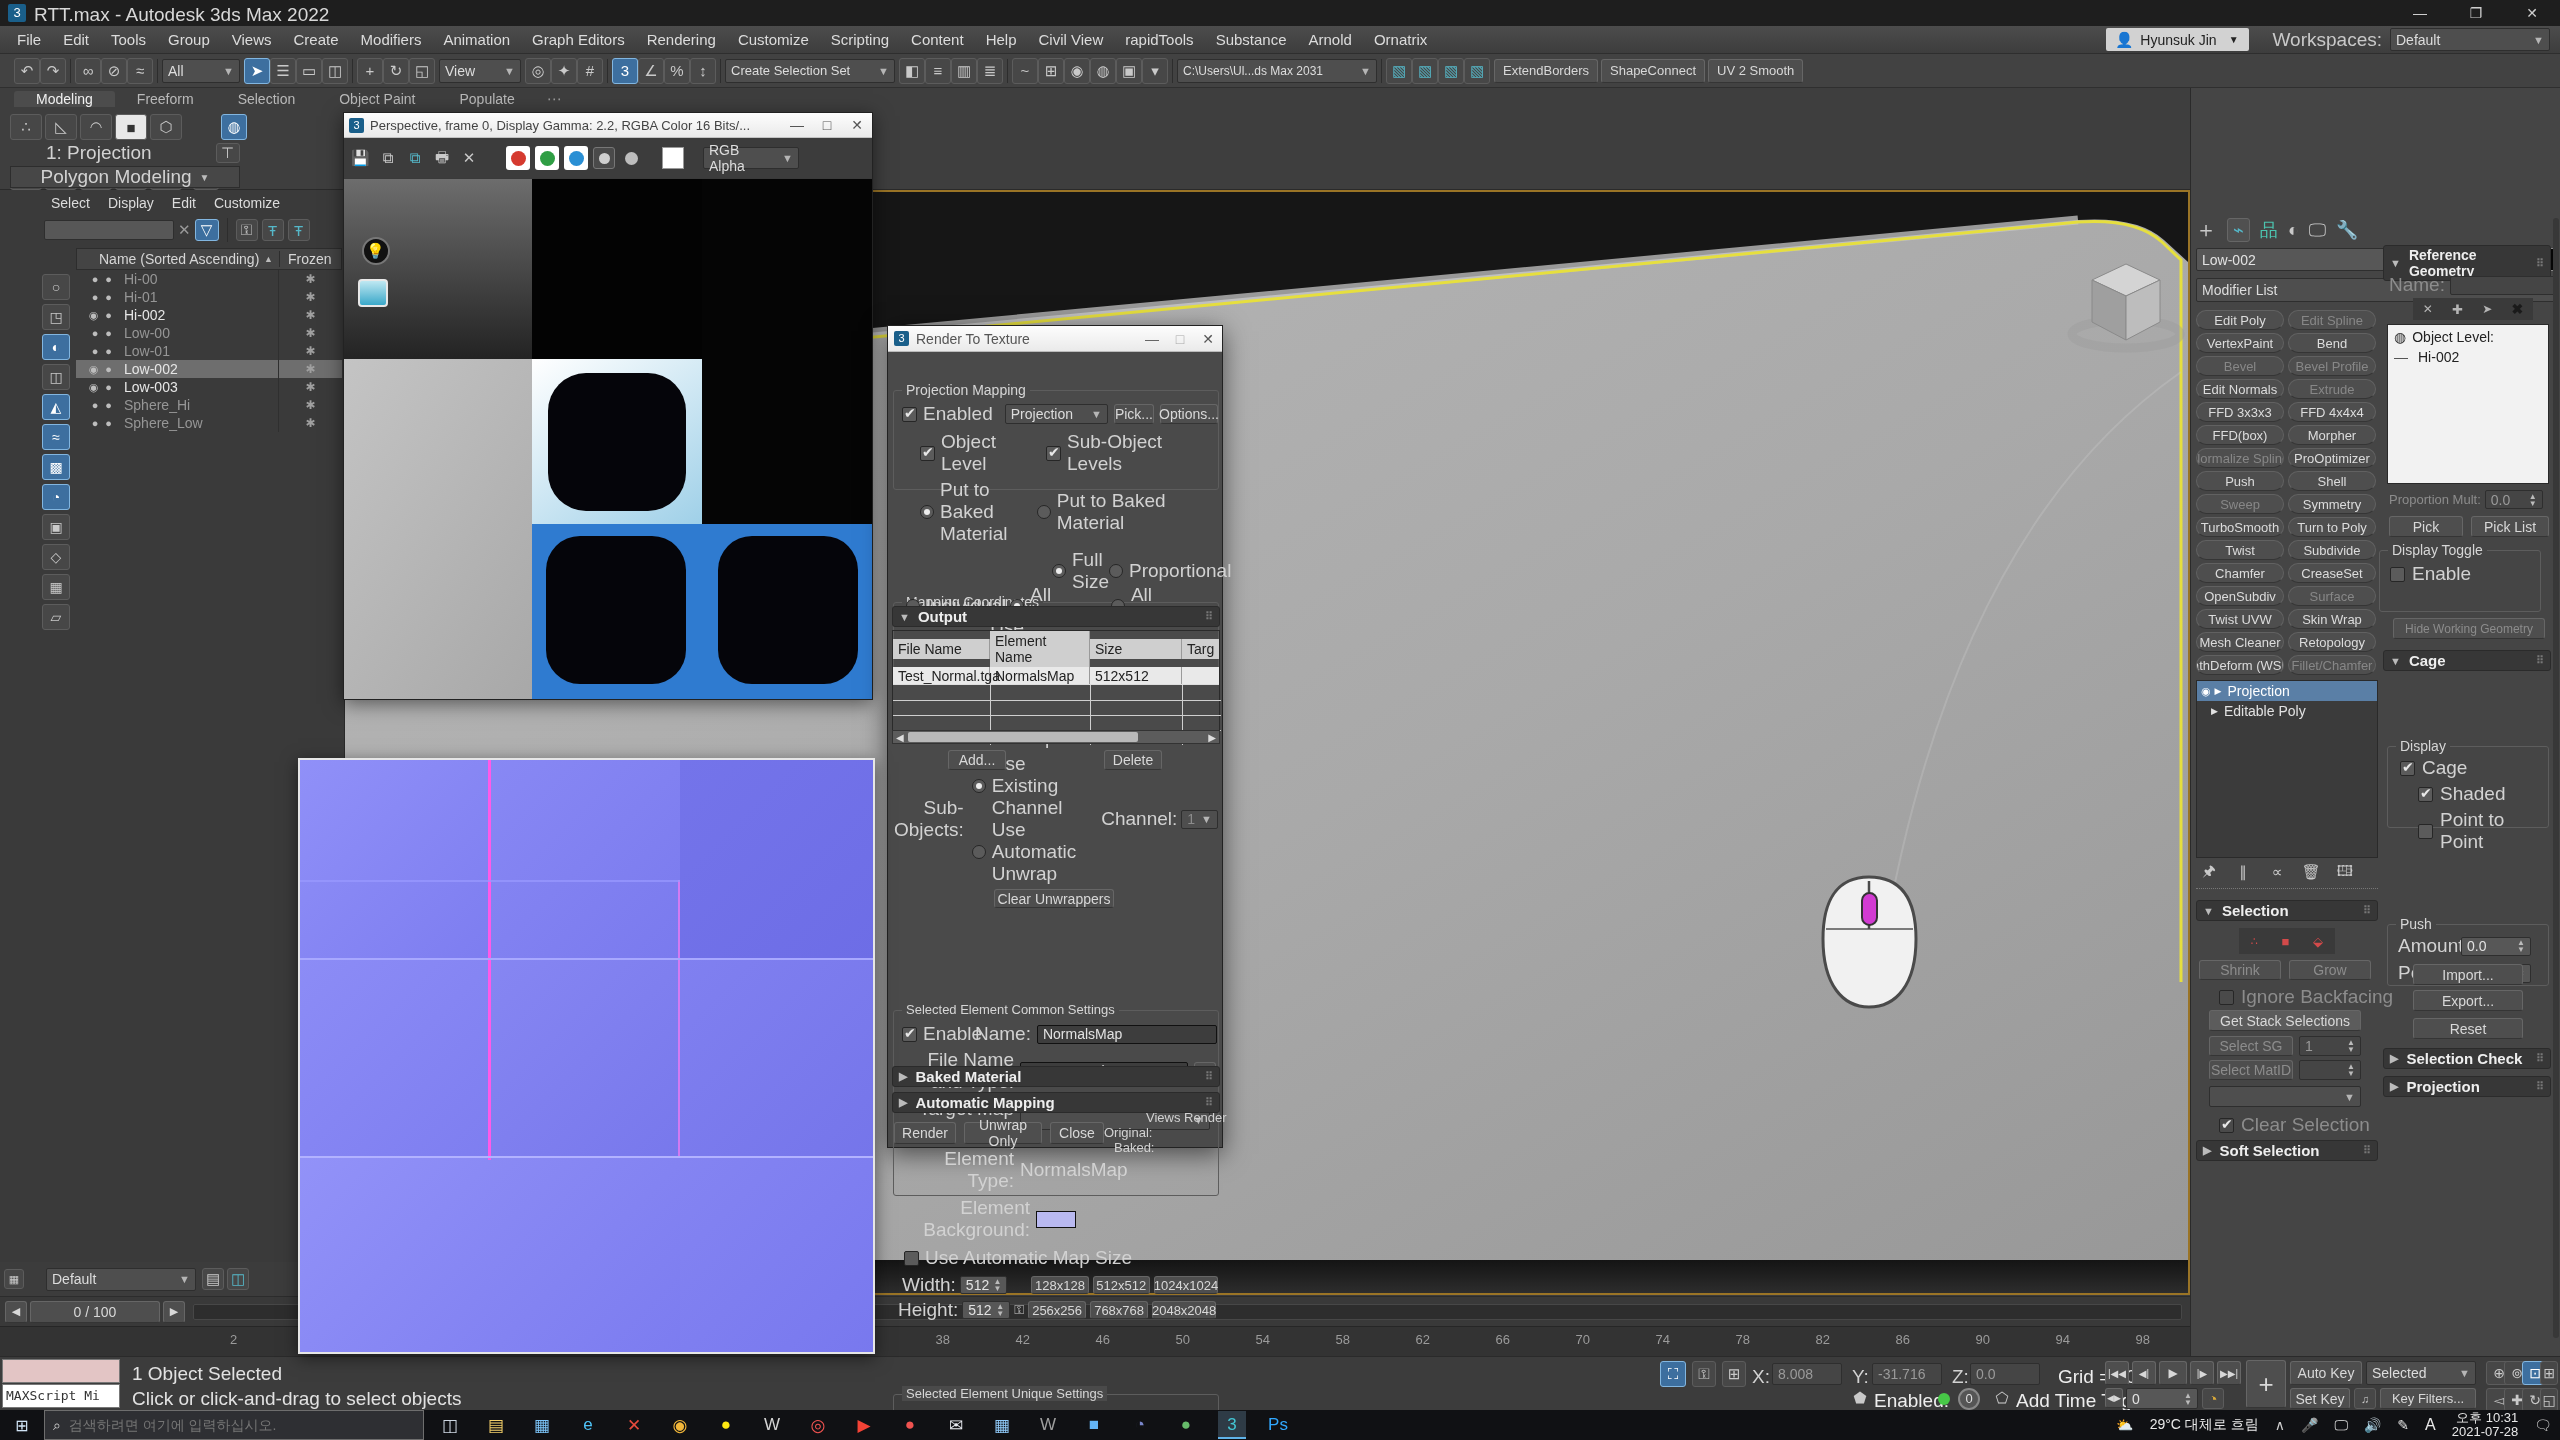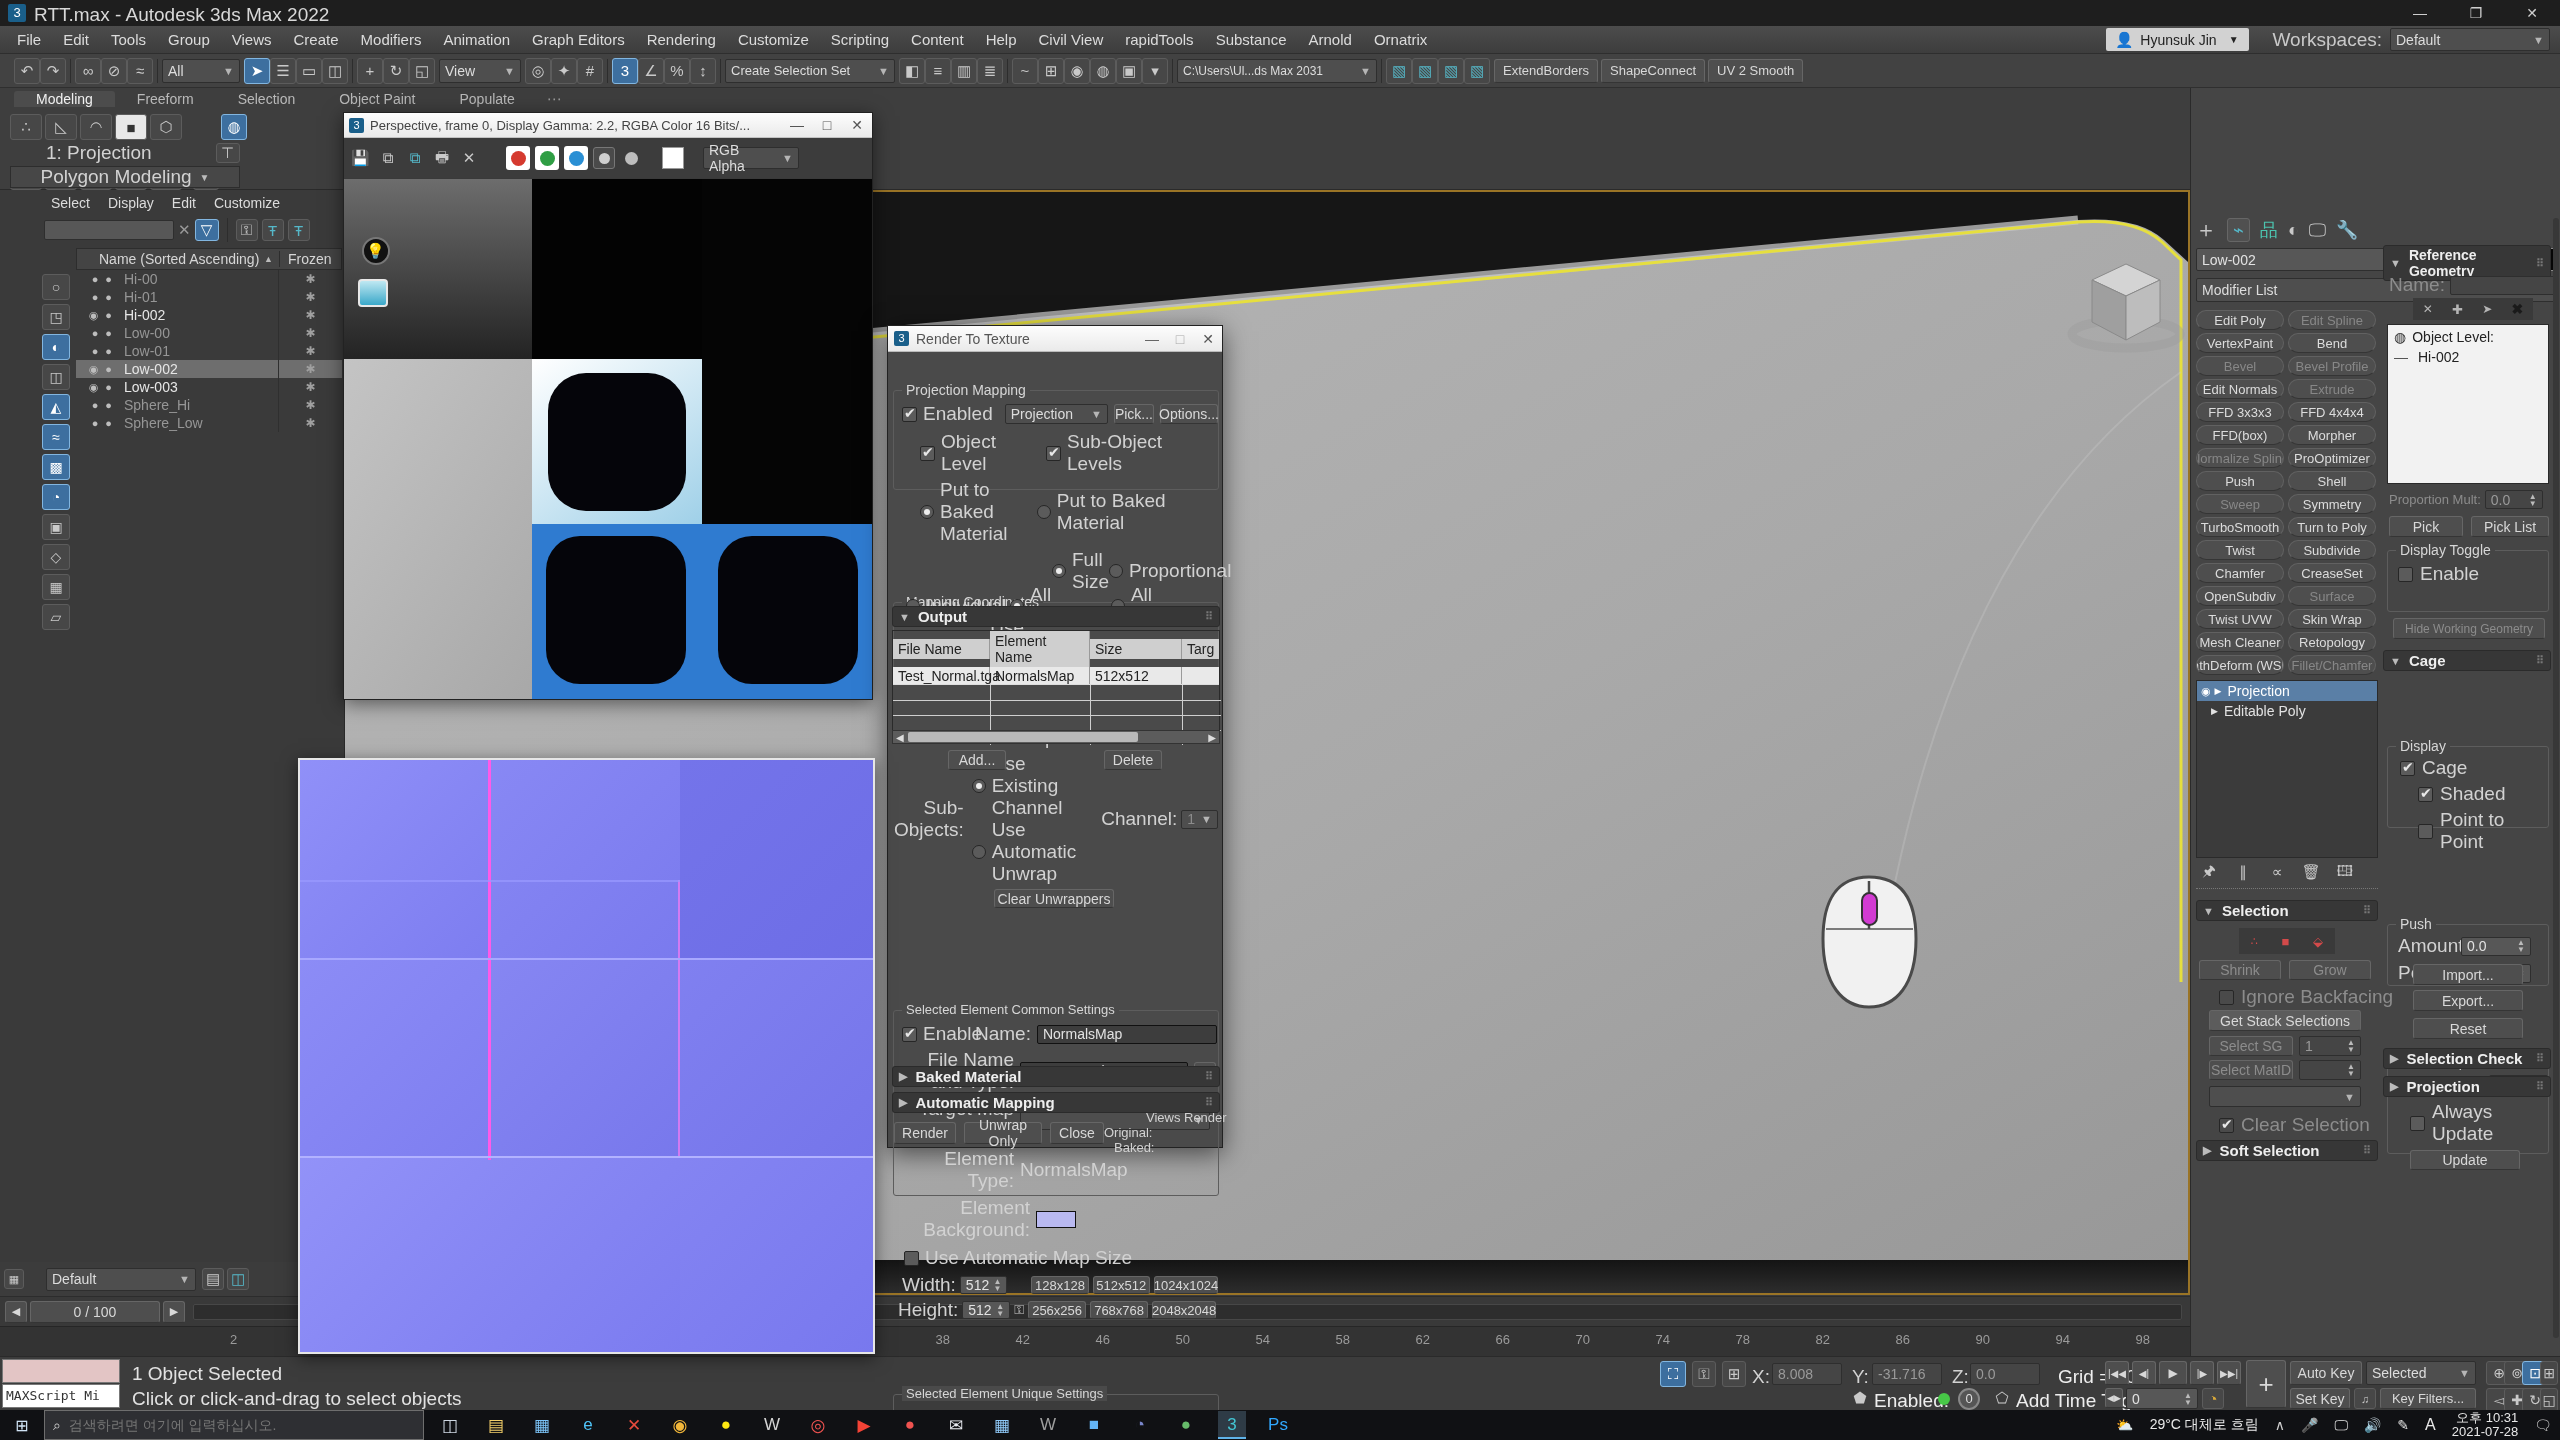--- a/index.html
+++ b/index.html
@@ -648,7 +648,7 @@
   <span class="abs btn" style="left:280px;top:428px;width:78px;height:21px">
       <span>Pick List</span>
     </span>
-  <div class="abs grp pbg" style="left:196px;top:462px;width:162px;height:62px">
+  <div class="abs grp pbg" style="left:188px;top:462px;width:162px;height:62px">
     <span class="lbl">Display Toggle</span>
     <div class="row" style="margin:12px 0 0 10px;gap:7px">
       <span class="cb"></span>

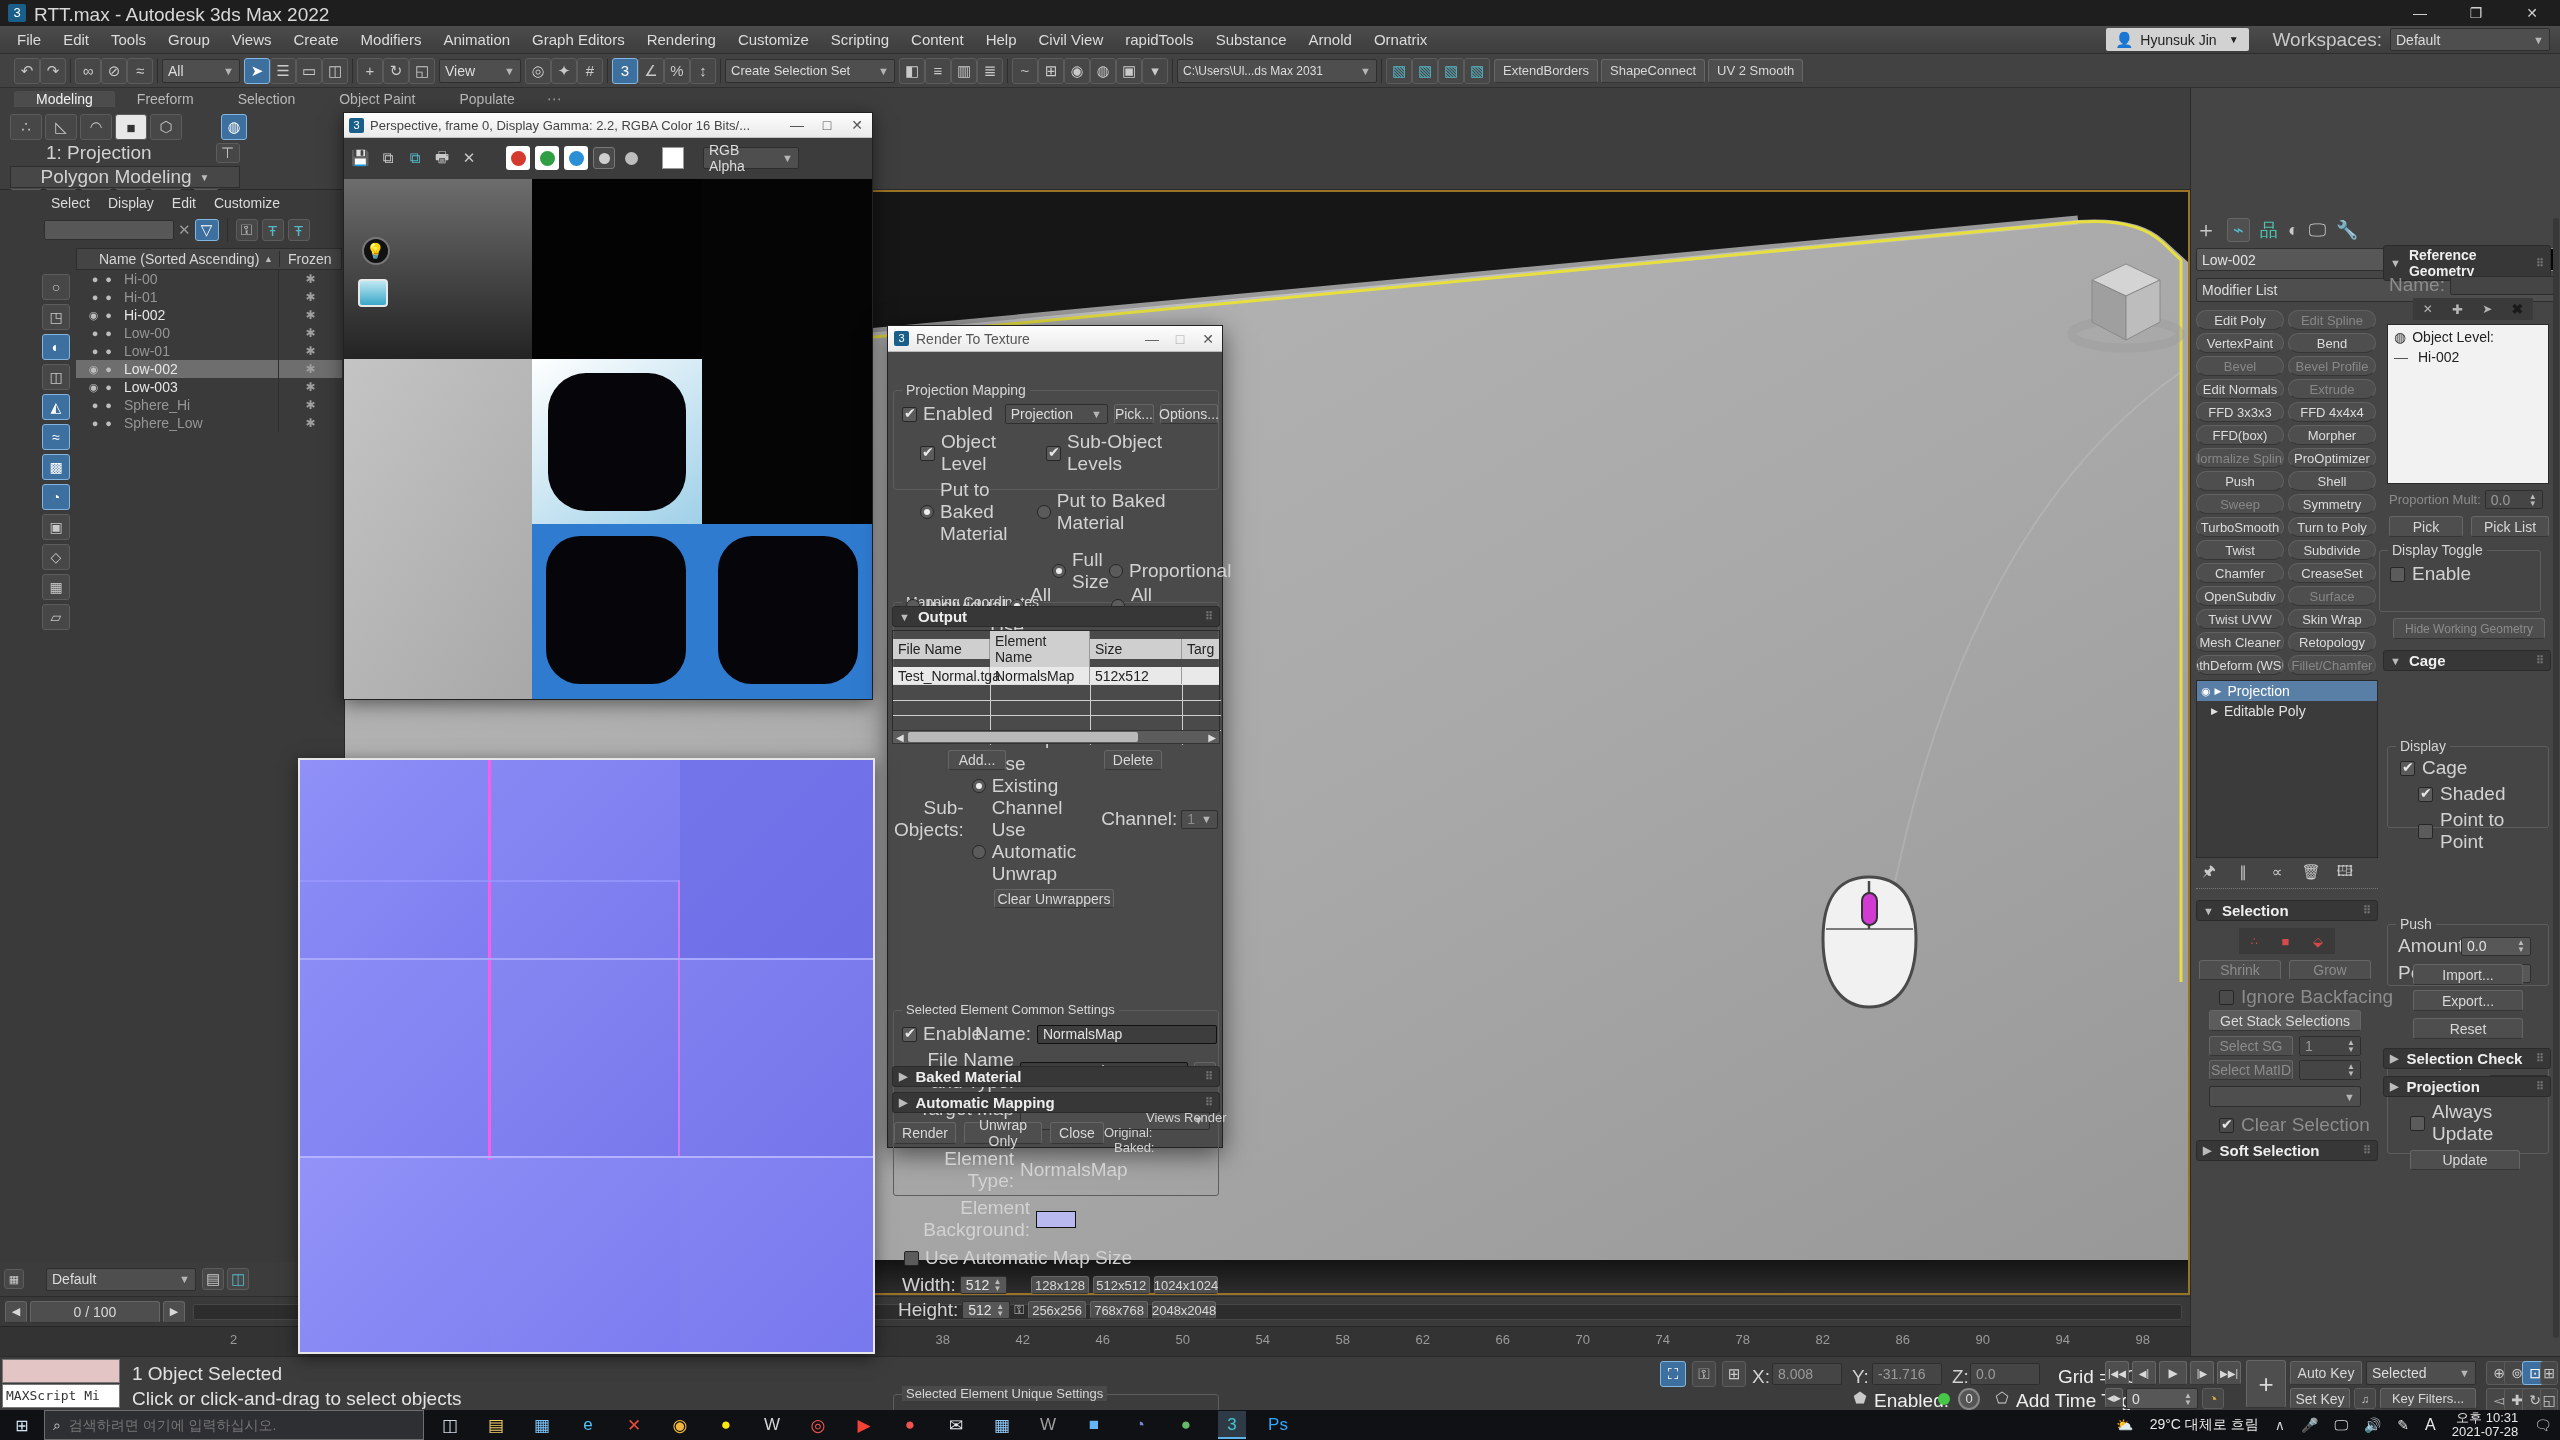--- a/index.html
+++ b/index.html
@@ -702,26 +702,6 @@
         </span>
     </div>
   </div>
-  <div class="abs grp pbg" style="left:196px;top:768px;width:162px;height:92px">
-    <span class="lbl">Auto-Wrap</span>
-    <div class="row" style="margin:10px 0 0 8px;gap:5px">
-      <span class="lab dim">Tolerance:</span>
-      <span class="fld dark" style="width:66px;height:19px">
-          <span>0.389</span>
-          <span class="spin" style="margin-left:auto">
-            <span>▲</span>
-            <span>▼</span>
-          </span>
-        </span>
-    </div>
-    <div class="row" style="margin:6px 0 0 22px;gap:7px">
-      <span class="cb"></span>
-      <span class="lab">Always Update</span>
-    </div>
-    <span class="btn" style="width:110px;height:20px;margin:5px 0 0 22px">
-        <span>Update</span>
-      </span>
-  </div>
   <span class="abs btn" style="left:222px;top:876px;width:110px;height:21px">
       <span>Import...</span>
     </span>

